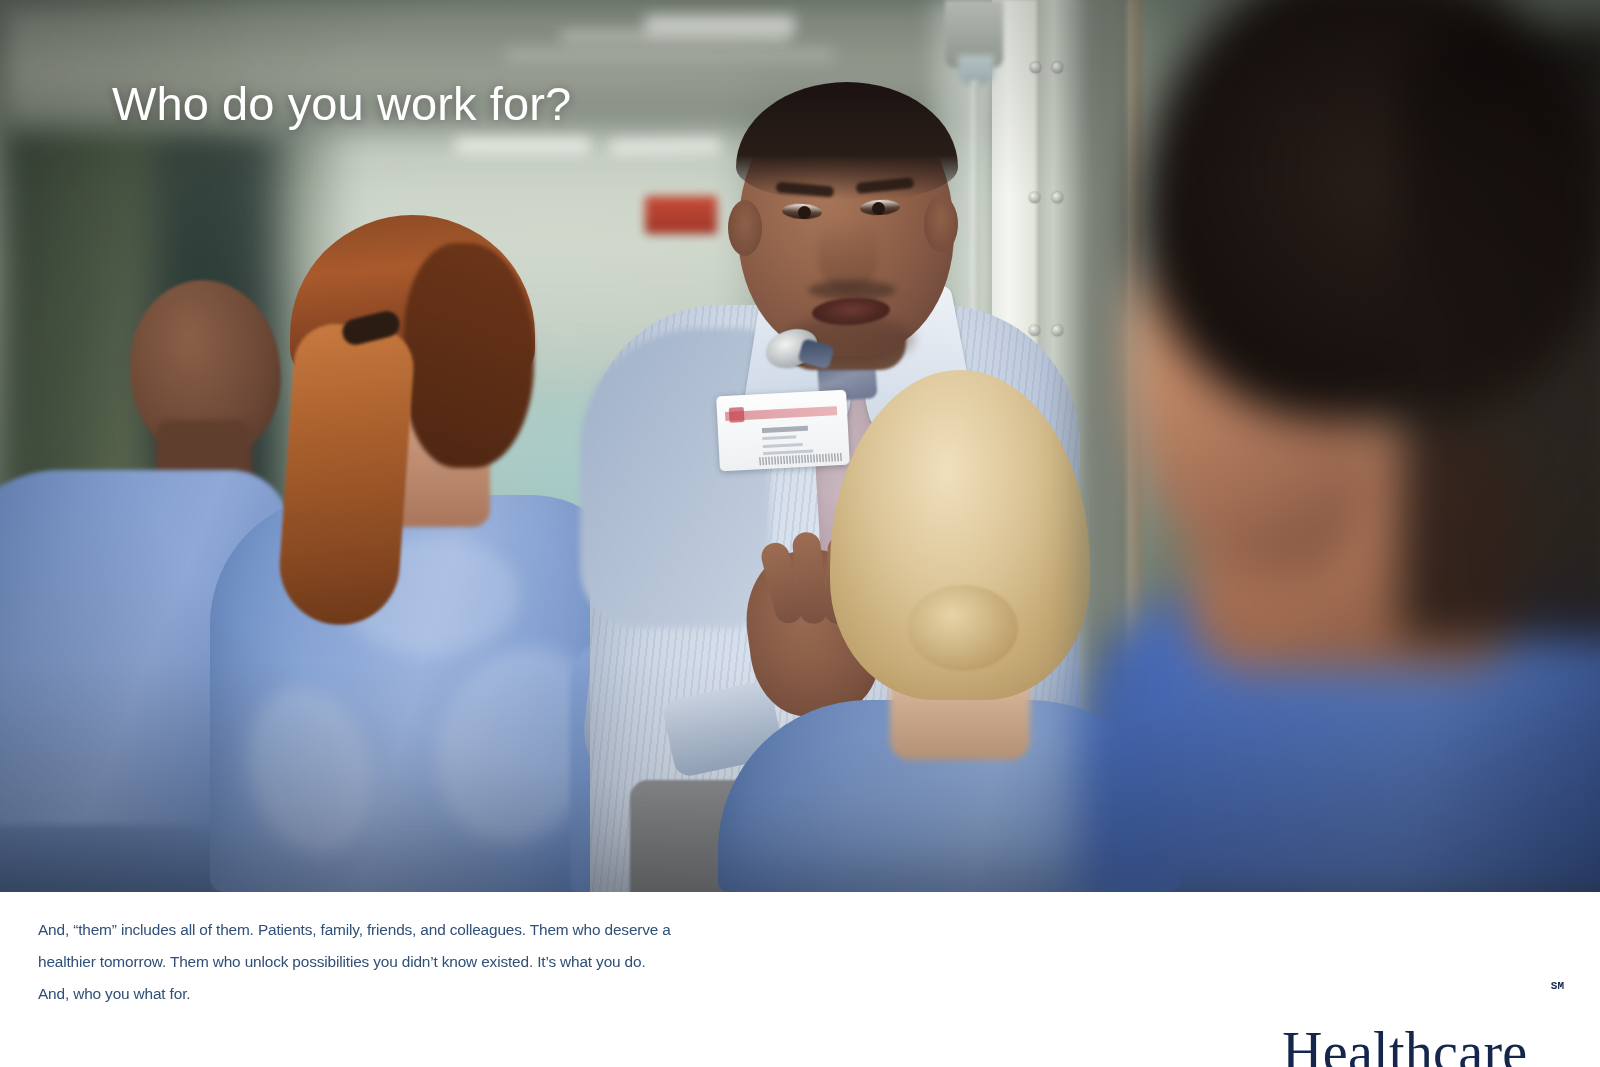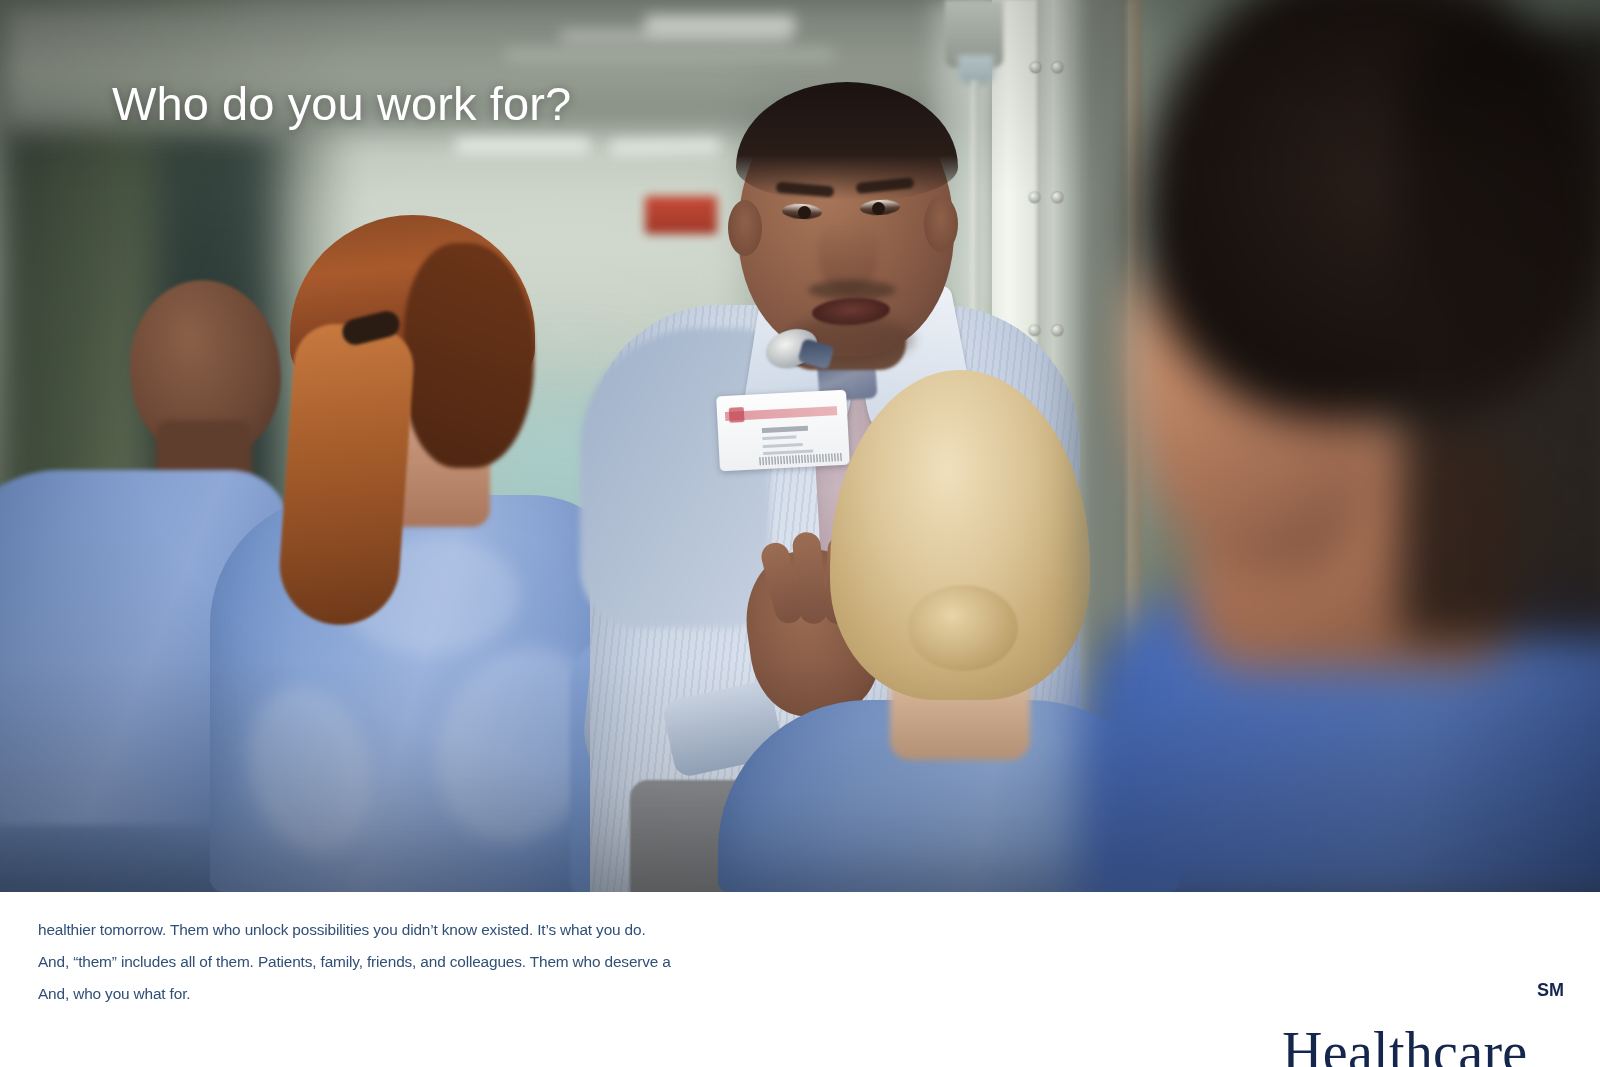--- a/index.html
+++ b/index.html
@@ -644,8 +644,8 @@
   <div class="footer">
 
     <div class="footer-copy">
+      <p>And, “them” includes all of them. Patients, family, friends, and colleagues. Them who deserve a</p>
       <p>healthier tomorrow. Them who unlock possibilities you didn’t know existed. It’s what you do.</p>
-      <p>And, “them” includes all of them. Patients, family, friends, and colleagues. Them who deserve a</p>
       <p>And, who you what for.</p>
     </div>
 

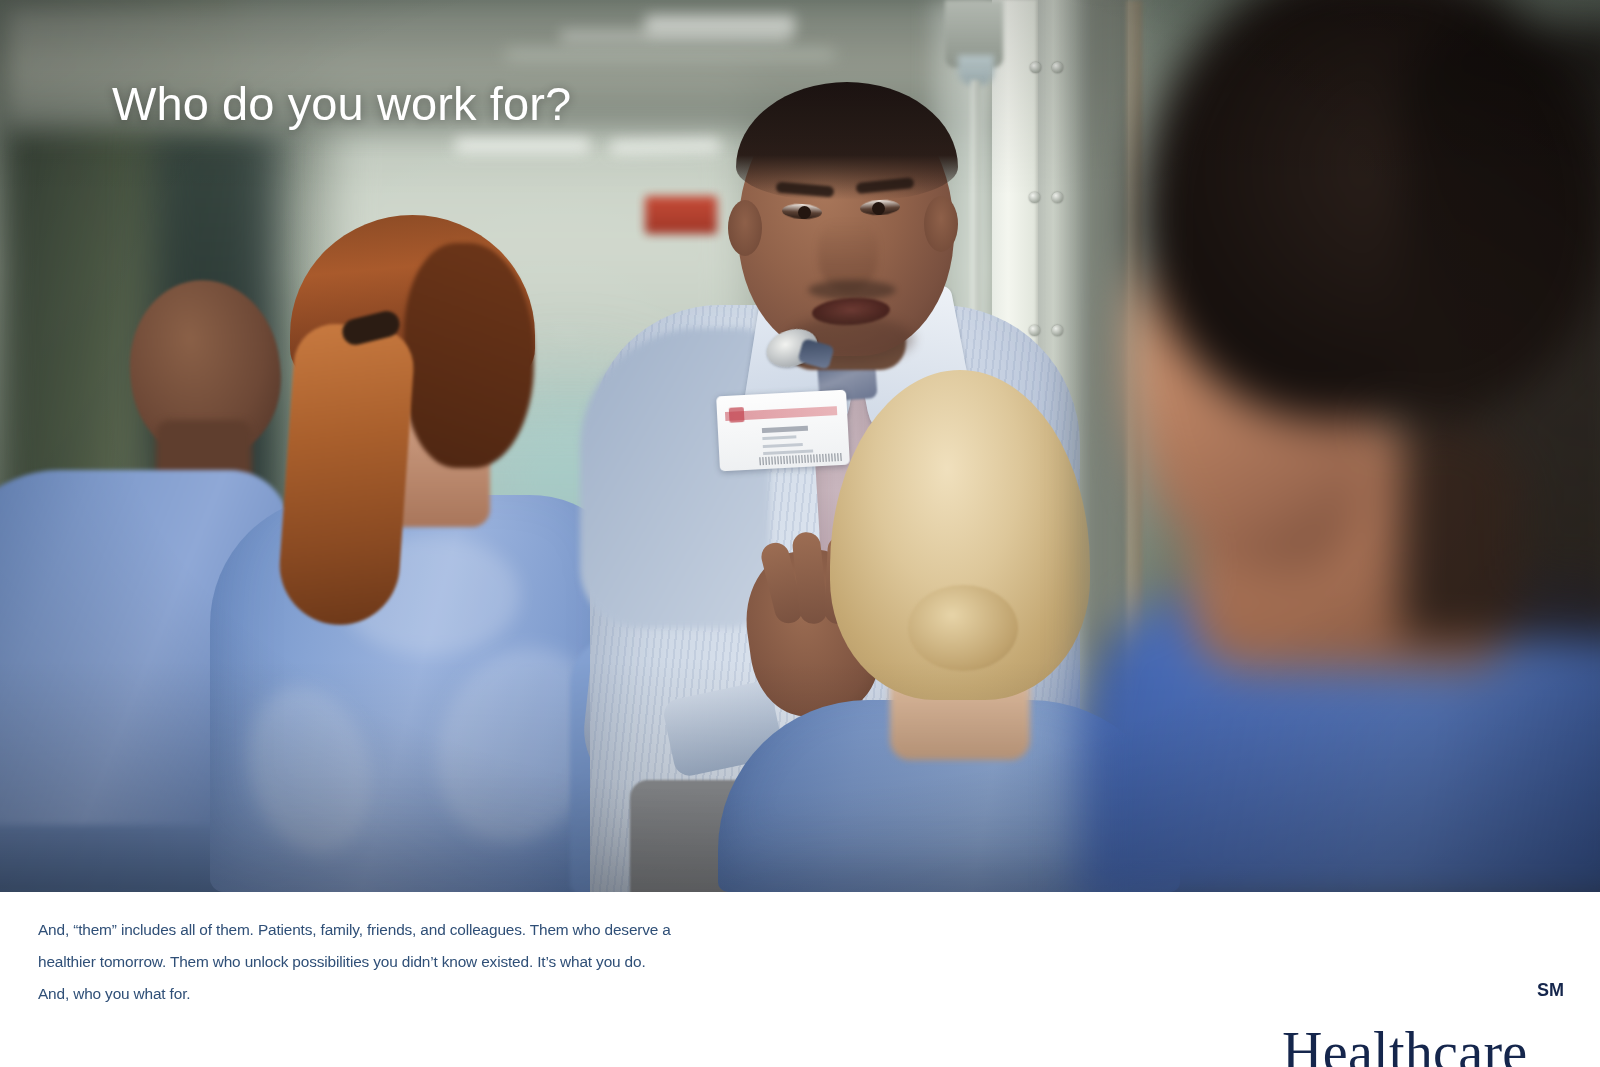--- a/index.html
+++ b/index.html
@@ -505,8 +505,8 @@
   }
   .logo-sm{
     position:absolute;right:-2px;top:80px;
-    font-family:Liberation Sans, sans-serif;
-    font-size:18px;font-weight:bold;color:#15264c;
+    font-family:Liberation Mono, monospace;
+    font-size:11px;font-weight:bold;color:#15264c;
   }
 </style>
 </head>

